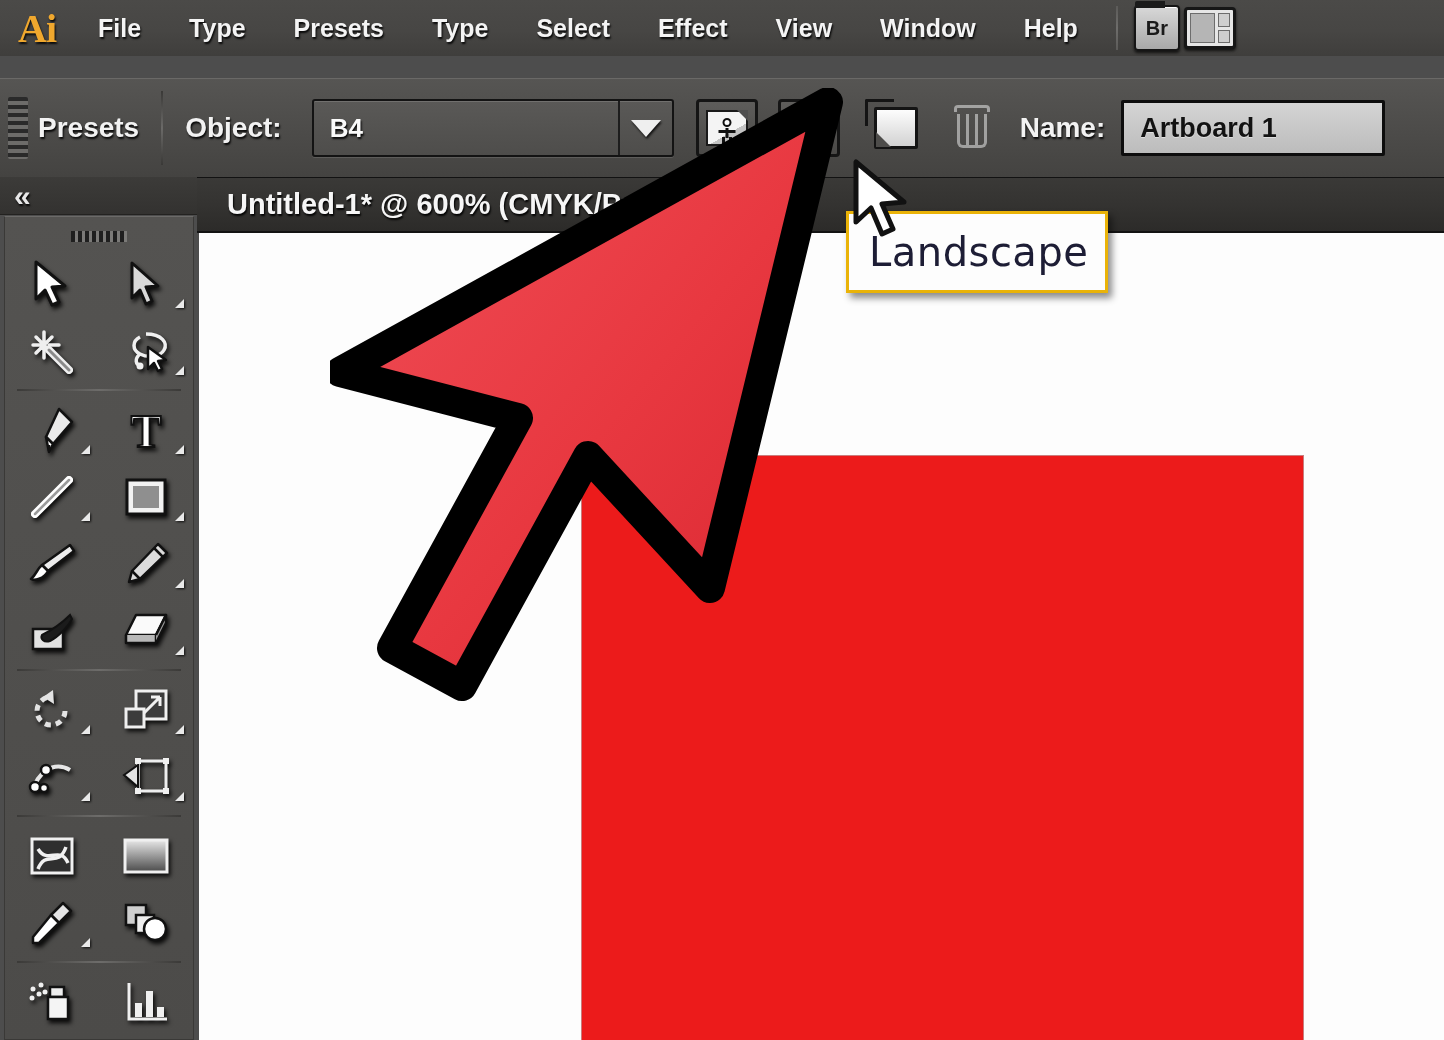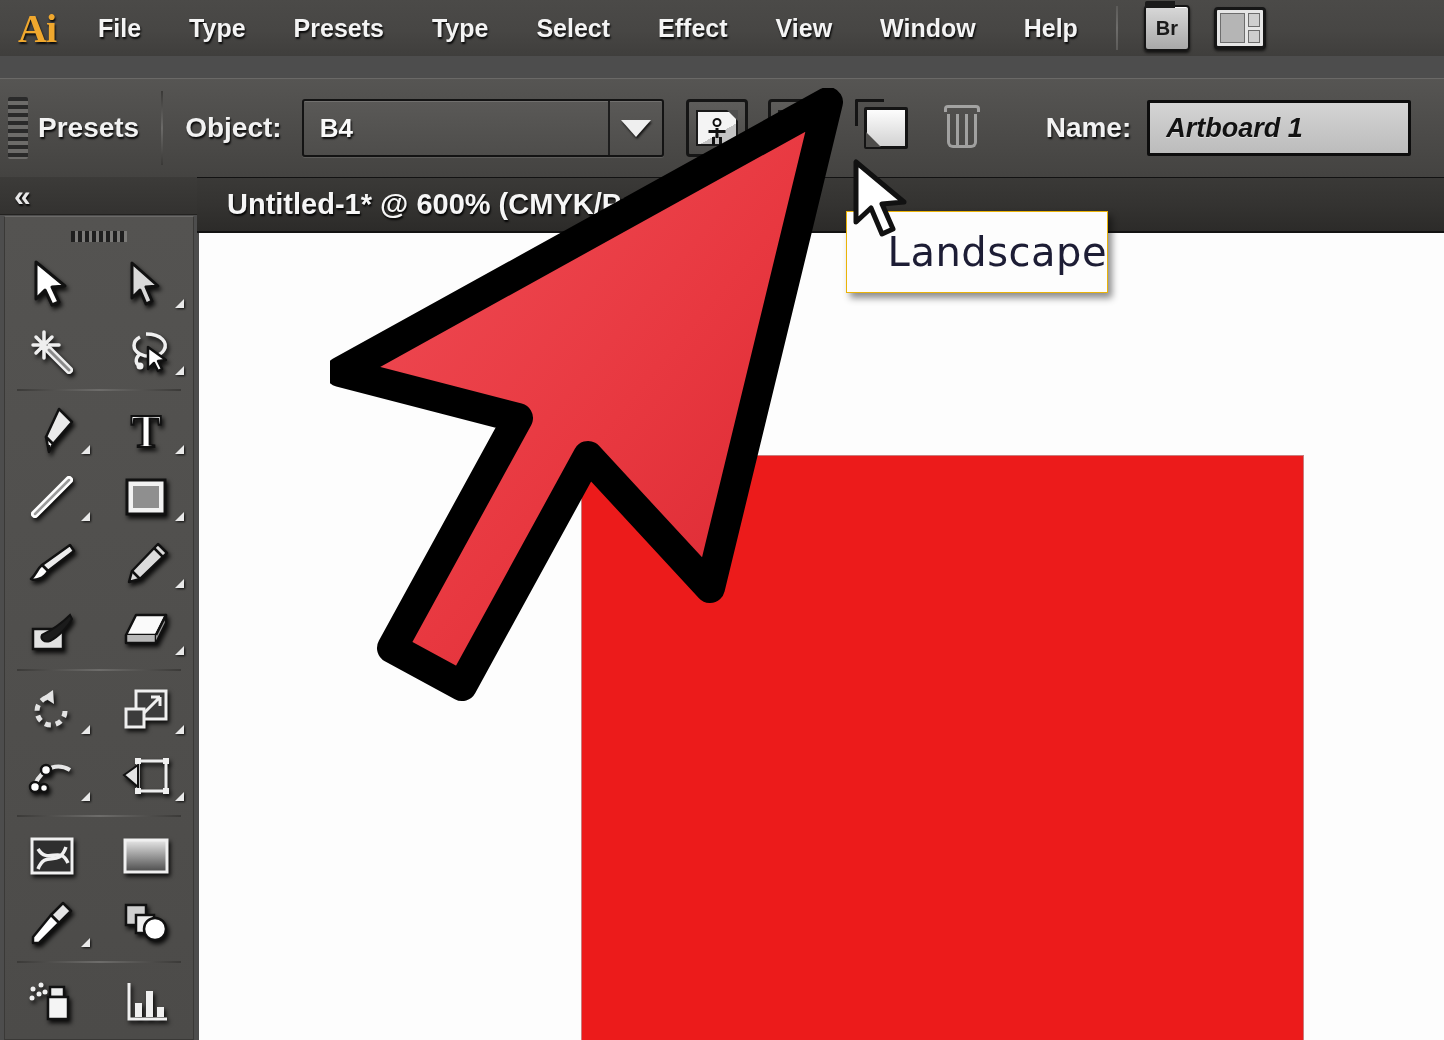--- a/index.html
+++ b/index.html
@@ -31,7 +31,7 @@
     width:2px; height:44px; margin:0 14px;
     background:linear-gradient(180deg,#5c5b59,#6e6d6b,#5c5b59);
   }
-  .top-icon{ margin:0 12px; display:flex; align-items:center; }
+  .top-icon{ margin:0 2px; display:flex; align-items:center; }
 
   
   .br-ico{

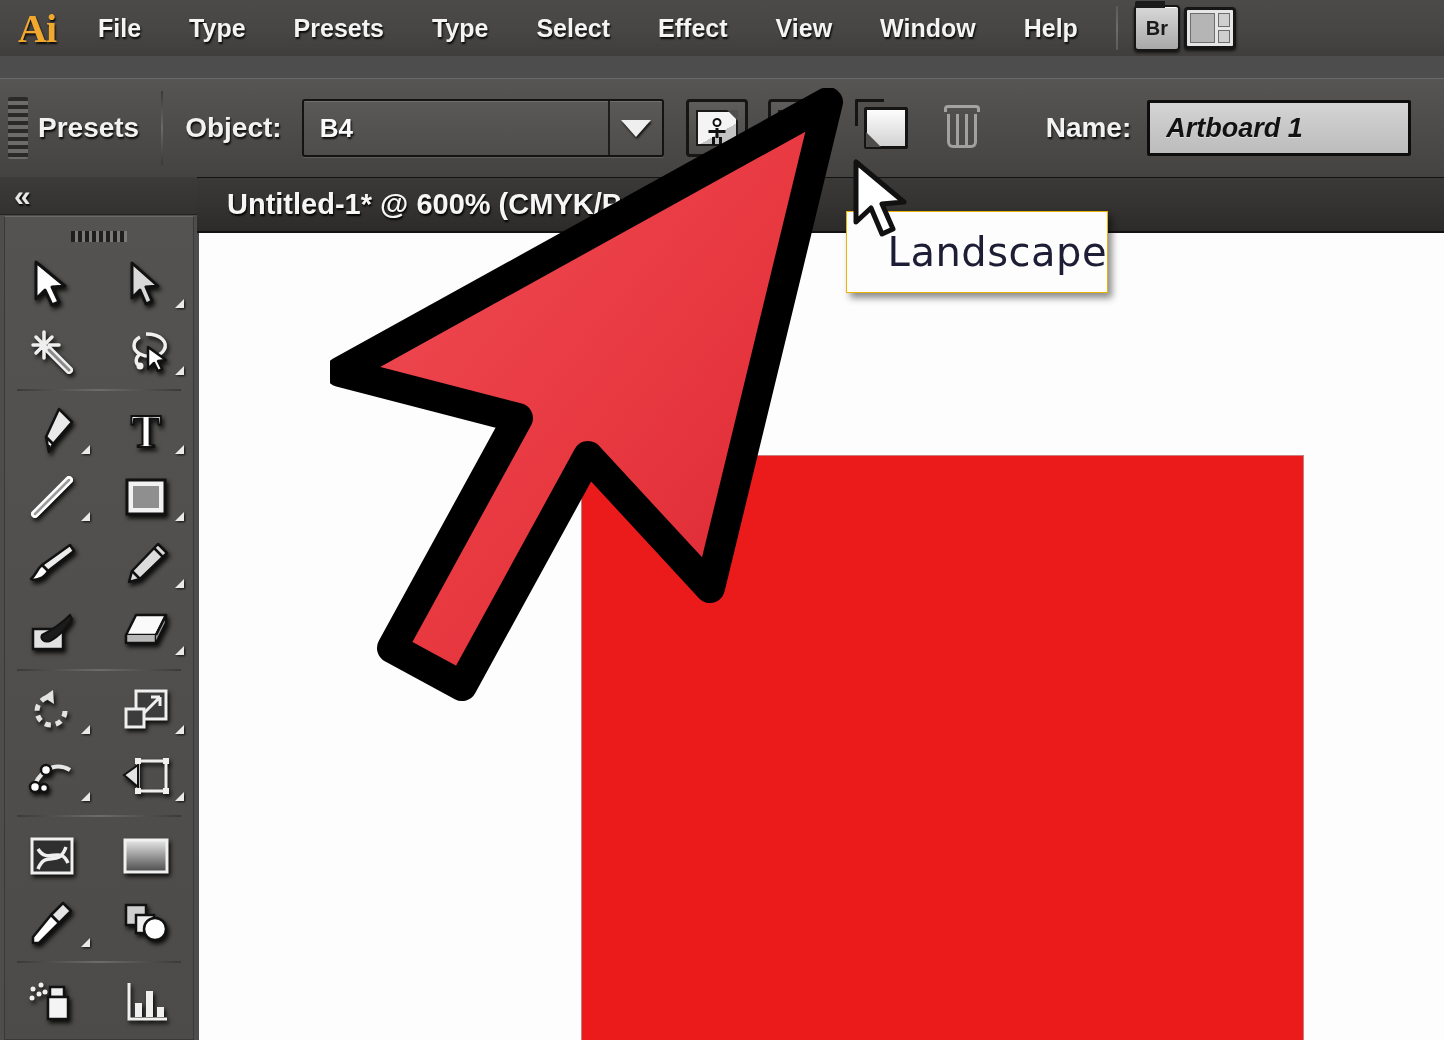--- a/index.html
+++ b/index.html
@@ -80,7 +80,7 @@
   }
   
   #presets-combo{
-    width:362px; height:58px; margin-left:20px;
+    width:362px; height:58px; margin-left:30px;
     background:linear-gradient(180deg,#5a5957,#4e4d4b);
     border:2px solid #131313; border-radius:3px;
     box-shadow:inset 0 1px 0 rgba(255,255,255,.14), 0 1px 0 rgba(255,255,255,.12);

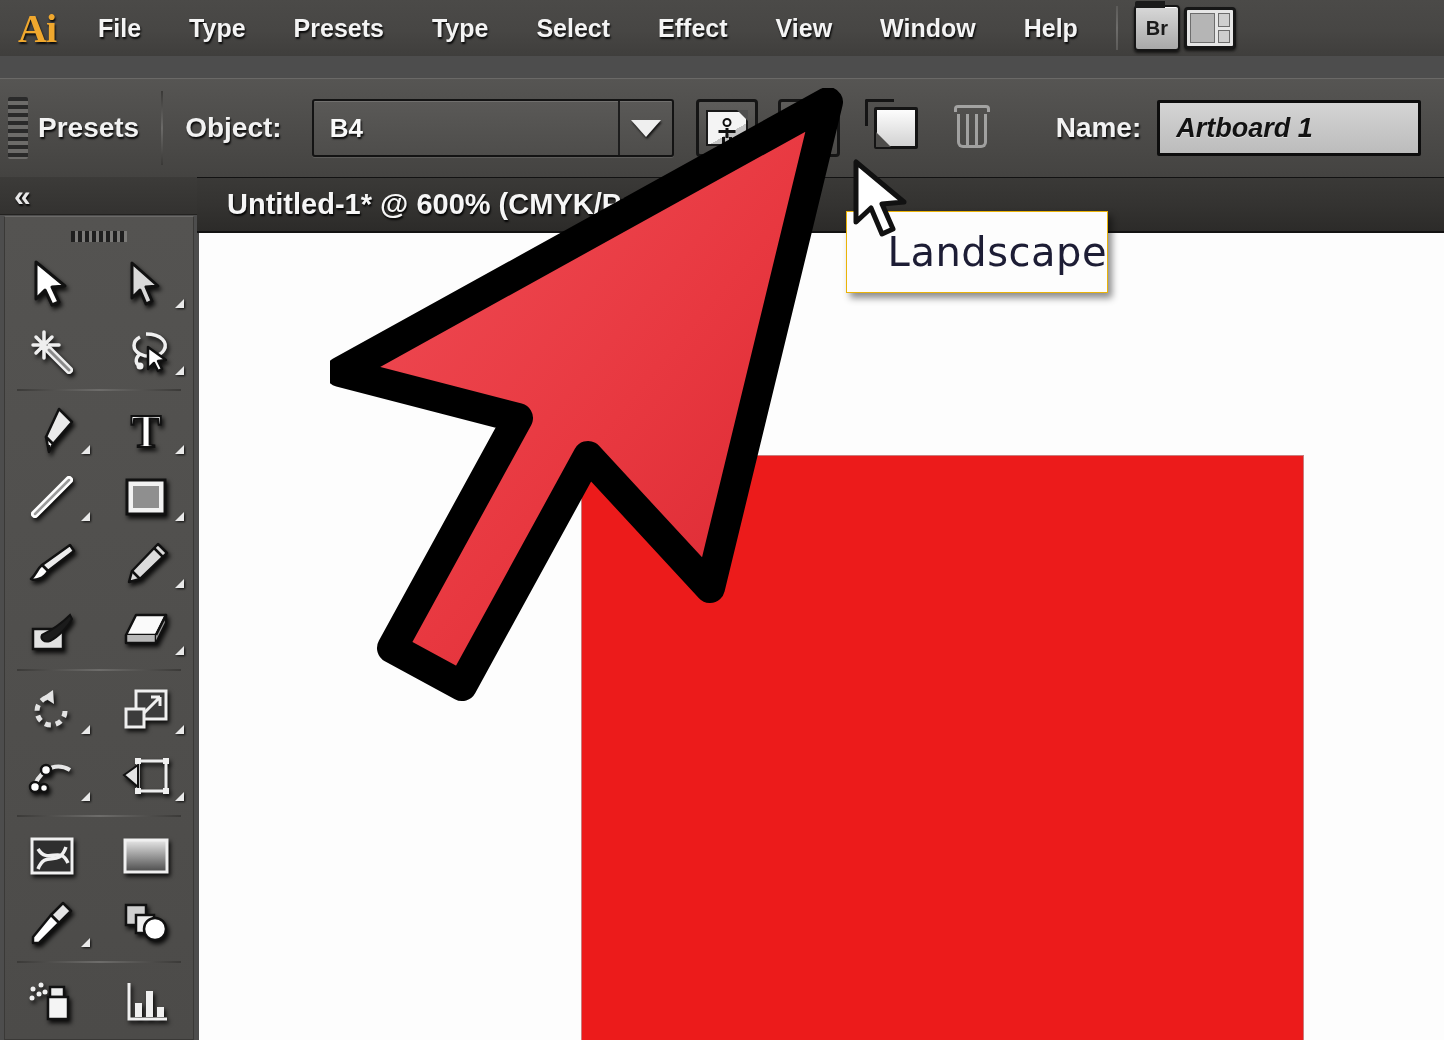--- a/index.html
+++ b/index.html
@@ -332,7 +332,7 @@
     </div>
   </div>
 
-  <div class="cb-label" style="margin-left:64px">Name:</div>
+  <div class="cb-label" style="margin-left:28px">Name:</div>
   <div id="name-field">Artboard 1</div>
 </div>
 

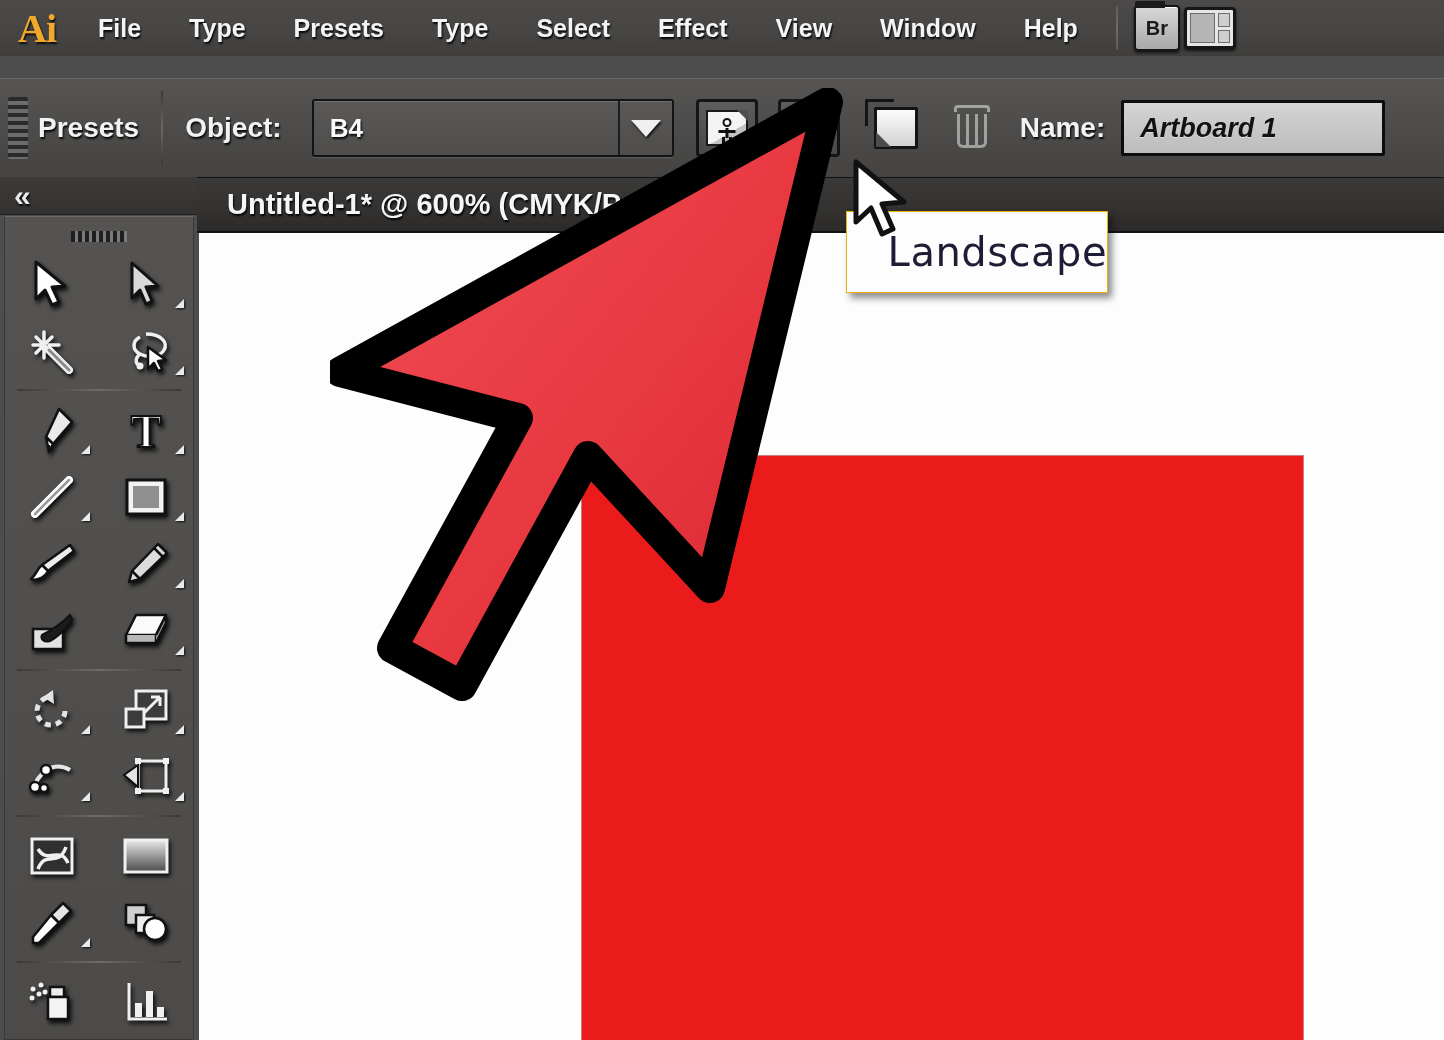--- a/index.html
+++ b/index.html
@@ -169,7 +169,7 @@
     display:flex; align-items:center; padding-left:16px;
     font-size:27px; font-weight:bold; color:#121212;
     text-shadow:0 1px 0 rgba(255,255,255,.45);
-    white-space:nowrap; overflow:hidden;font-style:italic;
+    white-space:nowrap; overflow:hidden;
   }
 
   

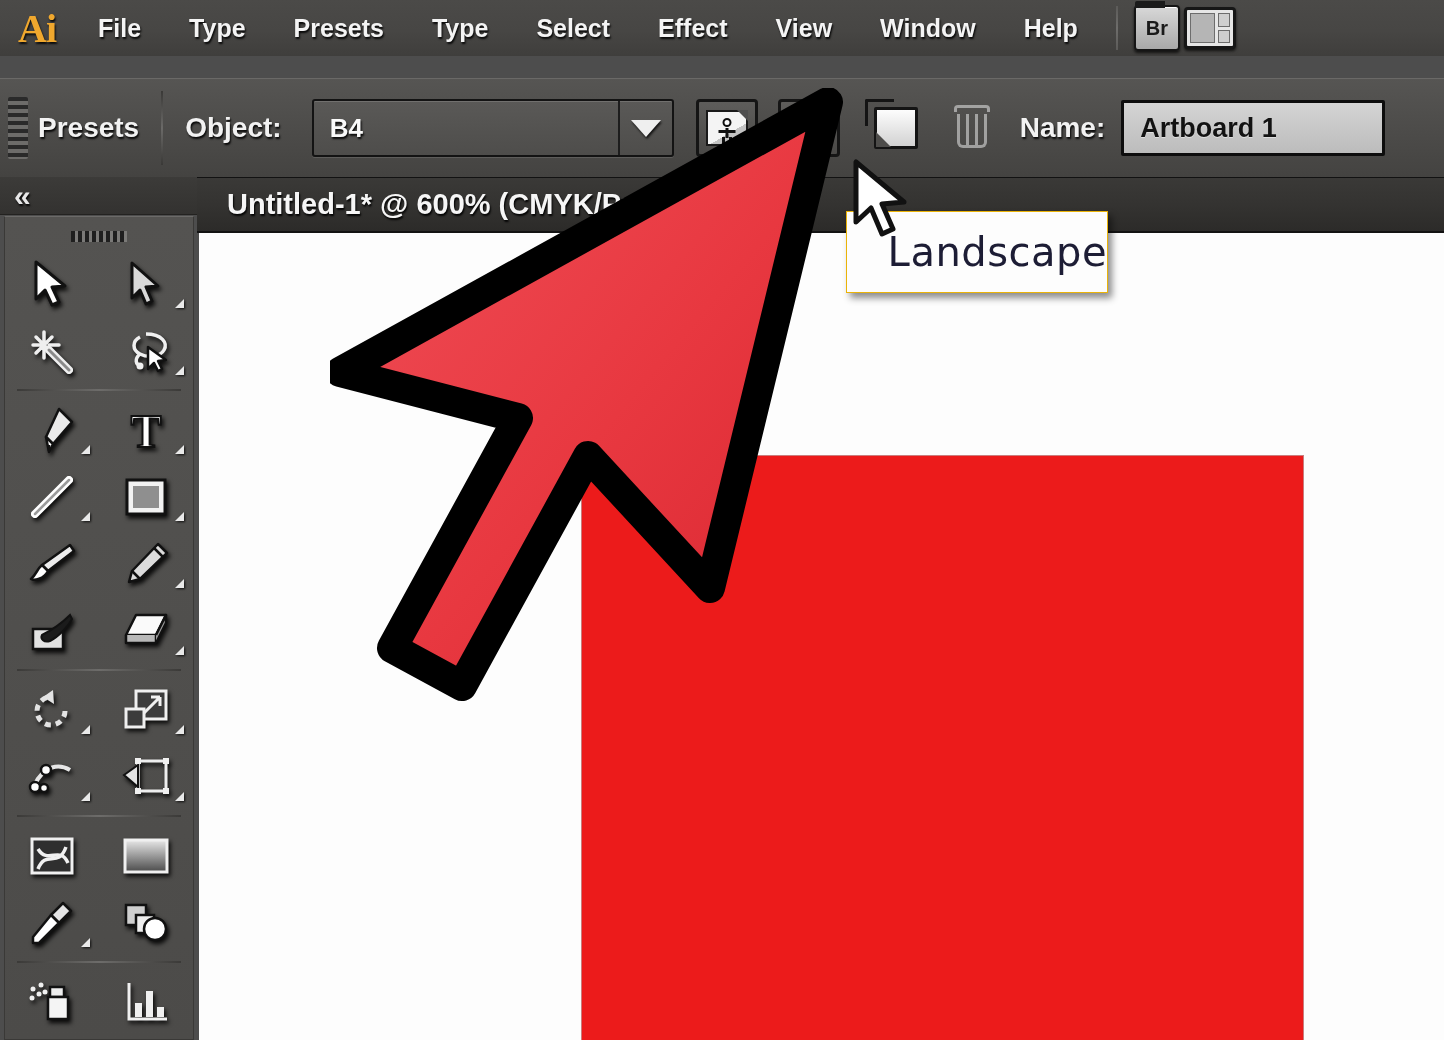--- a/index.html
+++ b/index.html
@@ -240,9 +240,9 @@
   
   #tooltip{
     position:absolute; left:846px; top:211px; width:262px; height:82px;
-    background:#fdfdfd; border:1px solid #eab308;
+    background:#fdfdfd; border:3px solid #eab308;
     box-shadow:4px 5px 7px rgba(0,0,0,.45);
-    display:flex; align-items:center; z-index:50;justify-content:flex-end;
+    display:flex; align-items:center; z-index:50;
   }
   #tooltip-text{
     padding-left:20px; font-size:40px; color:#1d1d35;

